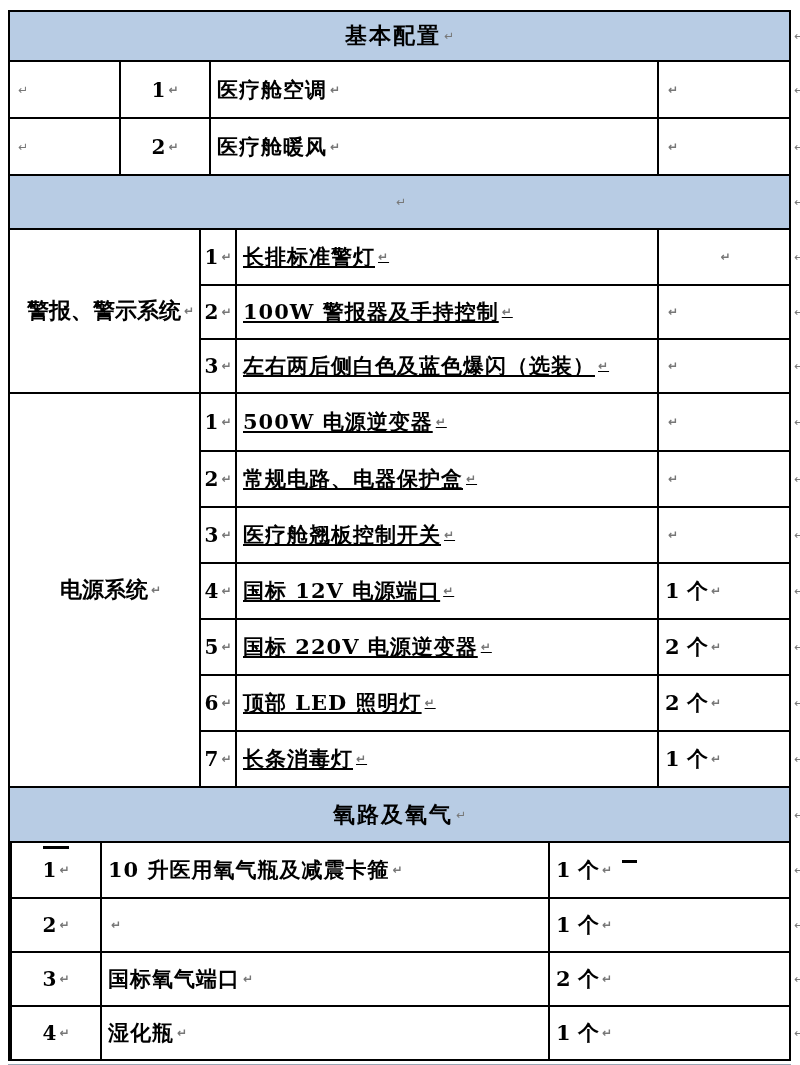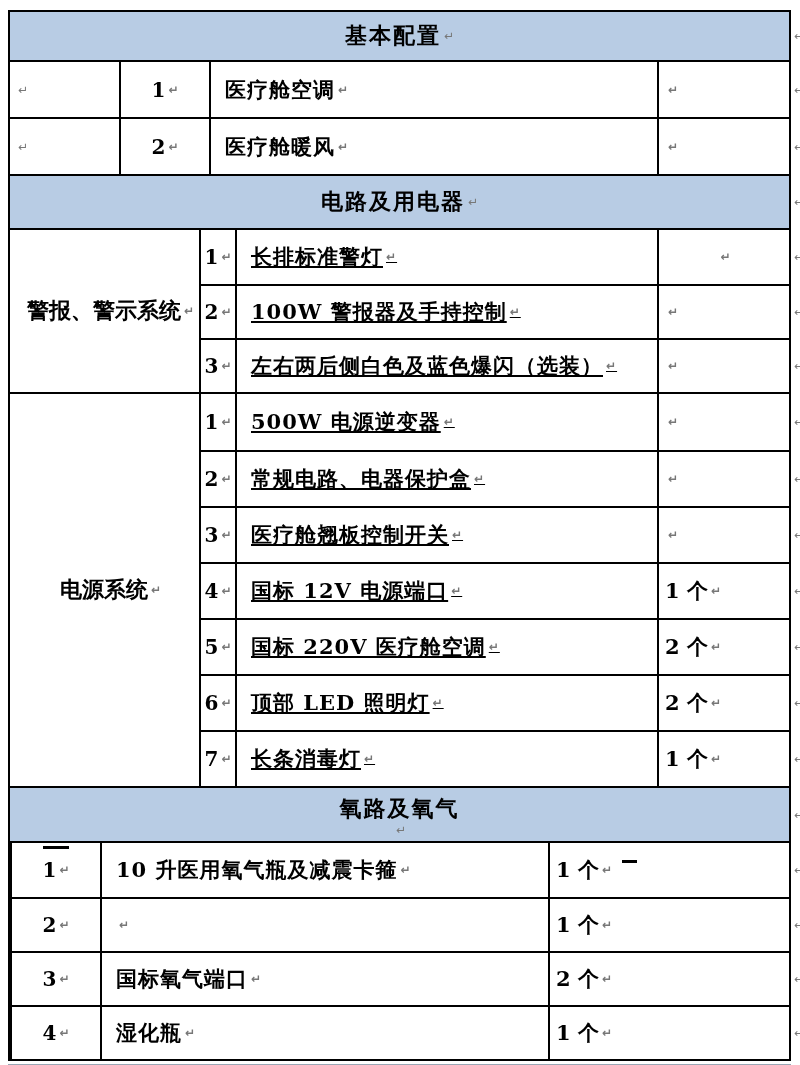--- a/index.html
+++ b/index.html
@@ -27,7 +27,7 @@
   
   .h48{height:48px;} .h54{height:54px;} .h55{height:55px;flex-direction:column;} .h56{height:56px;} .h57{height:57px;}
   .num{justify-content:center;font-size:20px;font-weight:bold;position:relative;}
-  .desc{padding-left:14px;font-size:21px;font-weight:bold;letter-spacing:1px;}
+  .desc{padding-left:6px;font-size:21px;font-weight:bold;letter-spacing:1px;}
   .qty{padding-left:6px;font-size:21px;font-weight:bold;}
   .qty.center{justify-content:center;padding-left:0;}
   .blank1{padding-left:5px;}

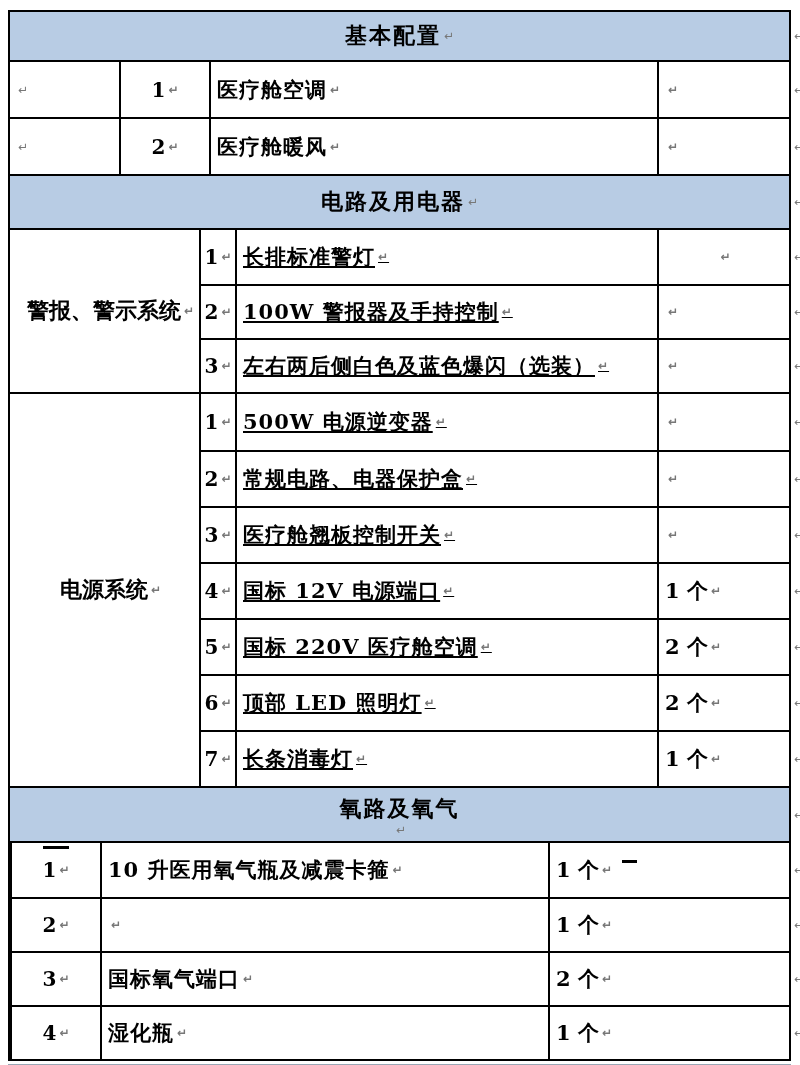--- a/index.html
+++ b/index.html
@@ -92,7 +92,6 @@
     </div>
 
     <div class="hdr h54" style="background:#b8cce4;">
-      <span class="hdr-title">电路及用电器</span>
       <span class="mk">↵</span>
       <span class="rmk">↵</span>
     </div>

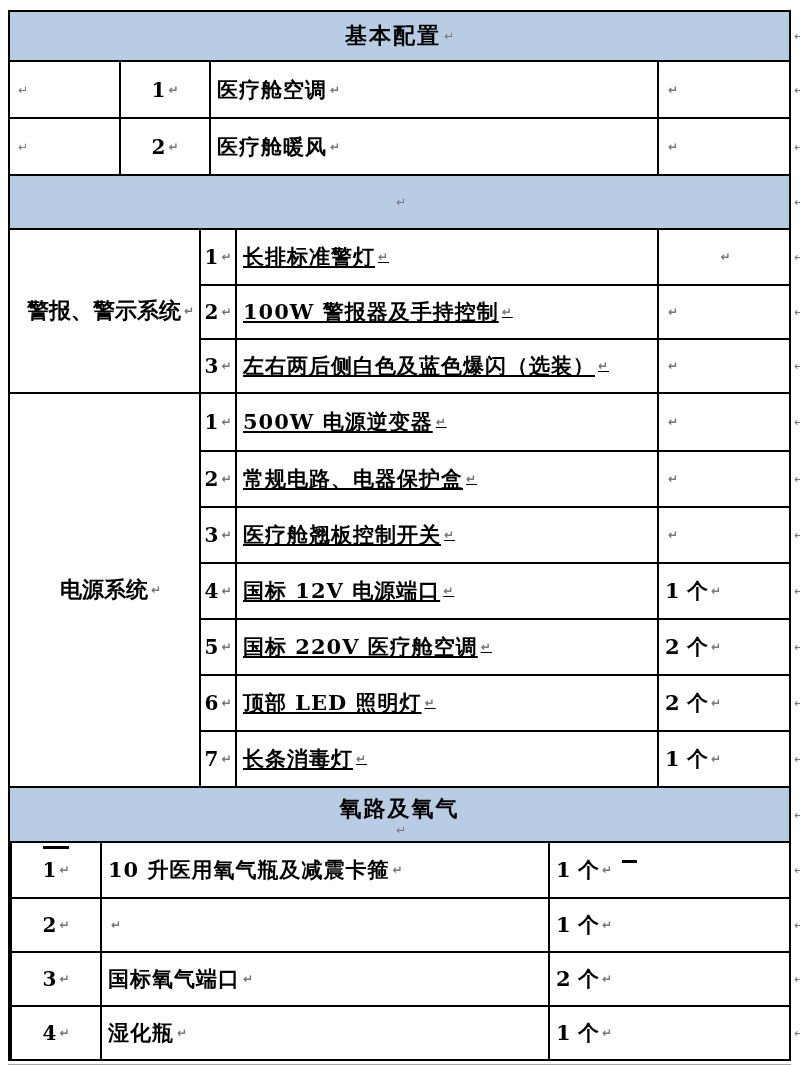--- a/index.html
+++ b/index.html
@@ -222,7 +222,7 @@
               <span class="mk">↵</span>
             </div>
           <div class="cell wB3 desc">
-              <span>国标 220V 医疗舱空调</span>
+              <span>国标 220V 电源逆变器</span>
               <span class="mk">↵</span>
             </div>
           <div class="cell wB4 qty">

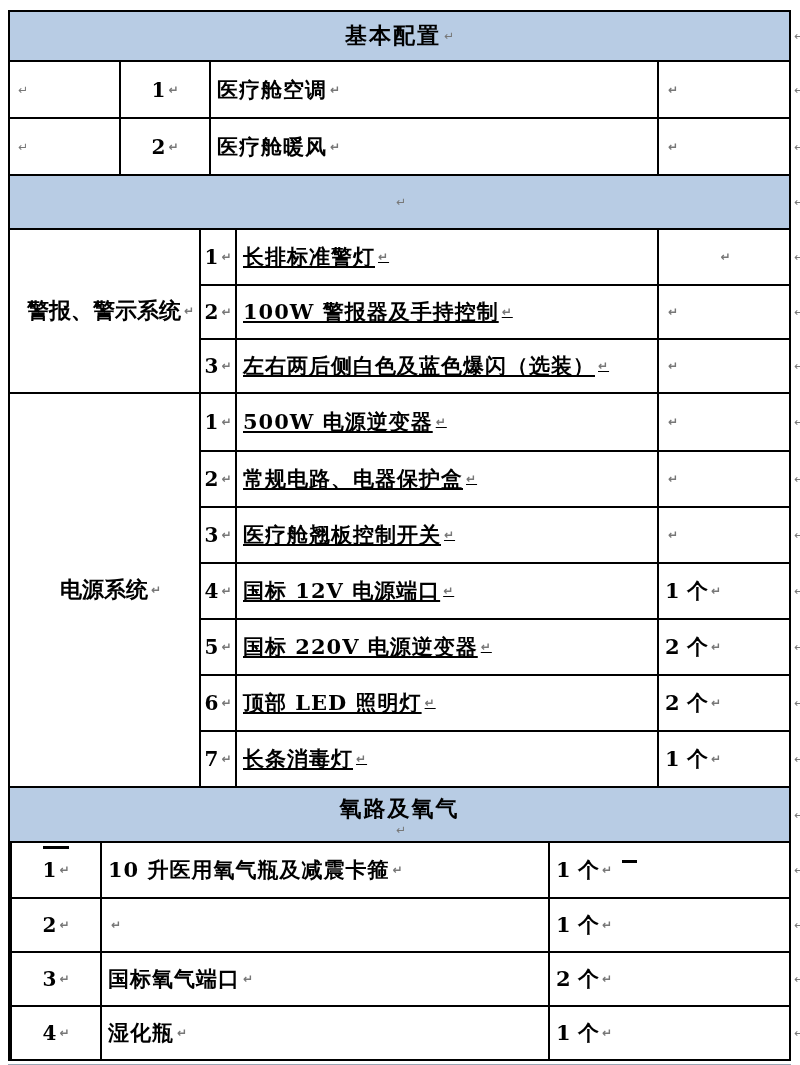--- a/index.html
+++ b/index.html
@@ -25,7 +25,7 @@
   .wA1{width:109px;} .wA2{width:90px;} .wA3{width:448px;} .wA4{width:132px;}
   .wB1{width:189px;margin-left:12px;} .wB2{width:36px;}  .wB3{width:422px;text-decoration:underline;} .wB4{width:132px;}
   
-  .h48{height:48px;} .h54{height:54px;} .h55{height:55px;flex-direction:column;} .h56{height:56px;} .h57{height:57px;}
+  .h48{height:48px;} .h54{height:54px;} .h55{height:55px;} .h56{height:56px;} .h57{height:57px;}
   .num{justify-content:center;font-size:20px;font-weight:bold;position:relative;}
   .desc{padding-left:6px;font-size:21px;font-weight:bold;letter-spacing:1px;}
   .qty{padding-left:6px;font-size:21px;font-weight:bold;}

